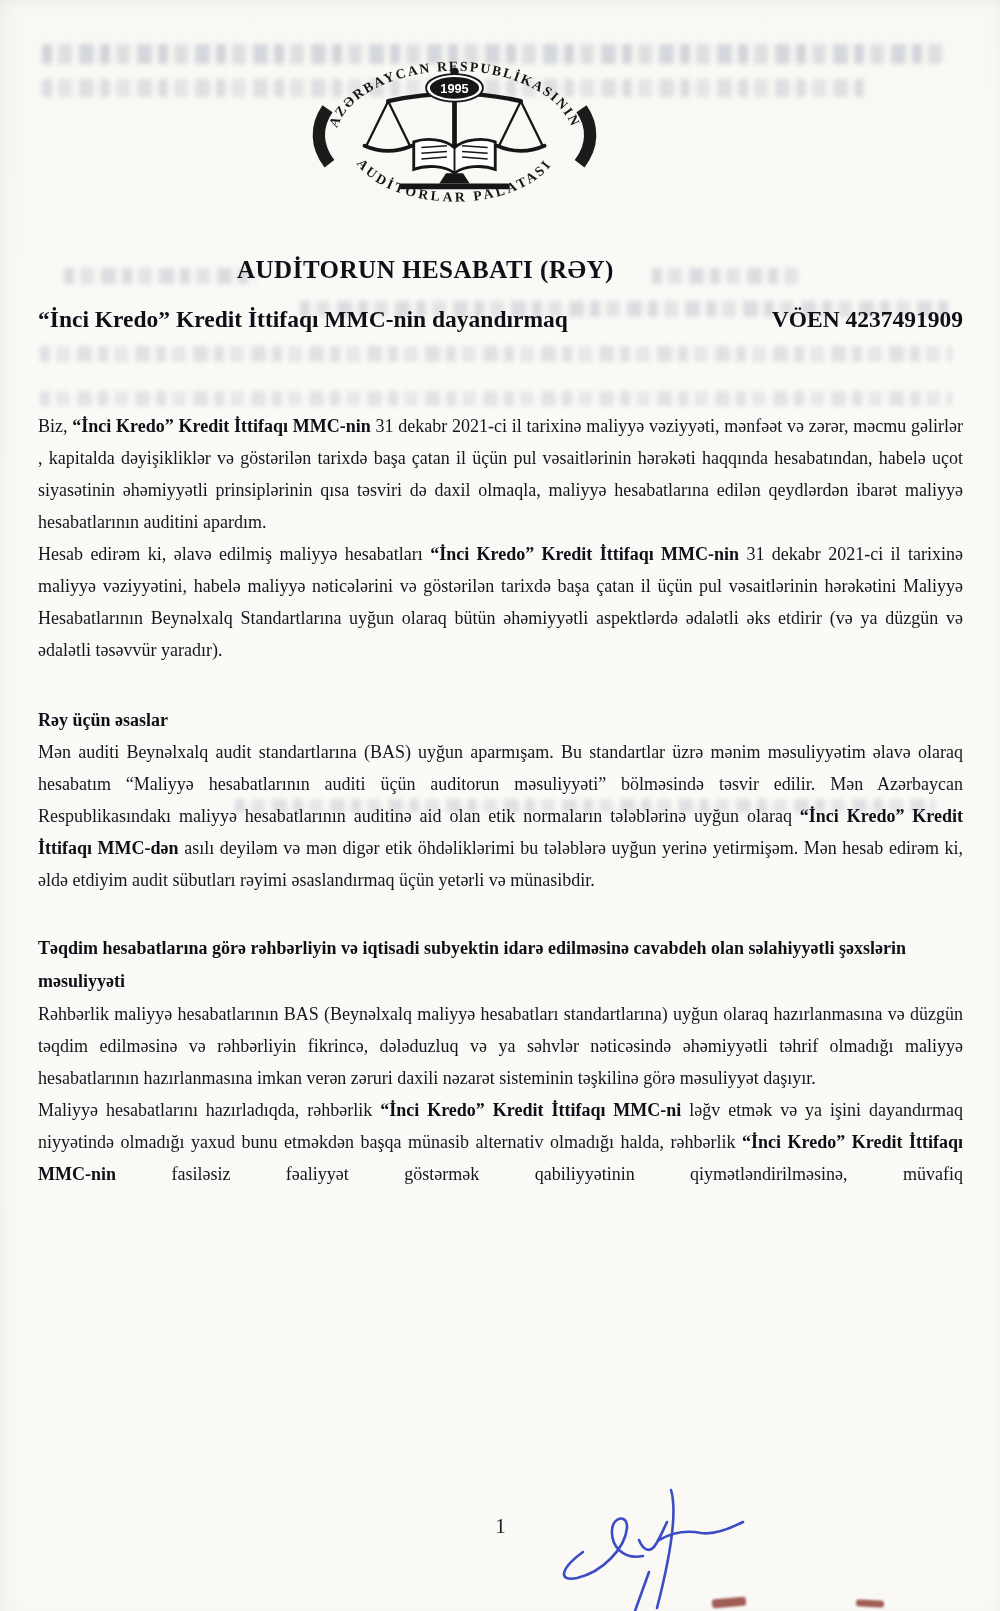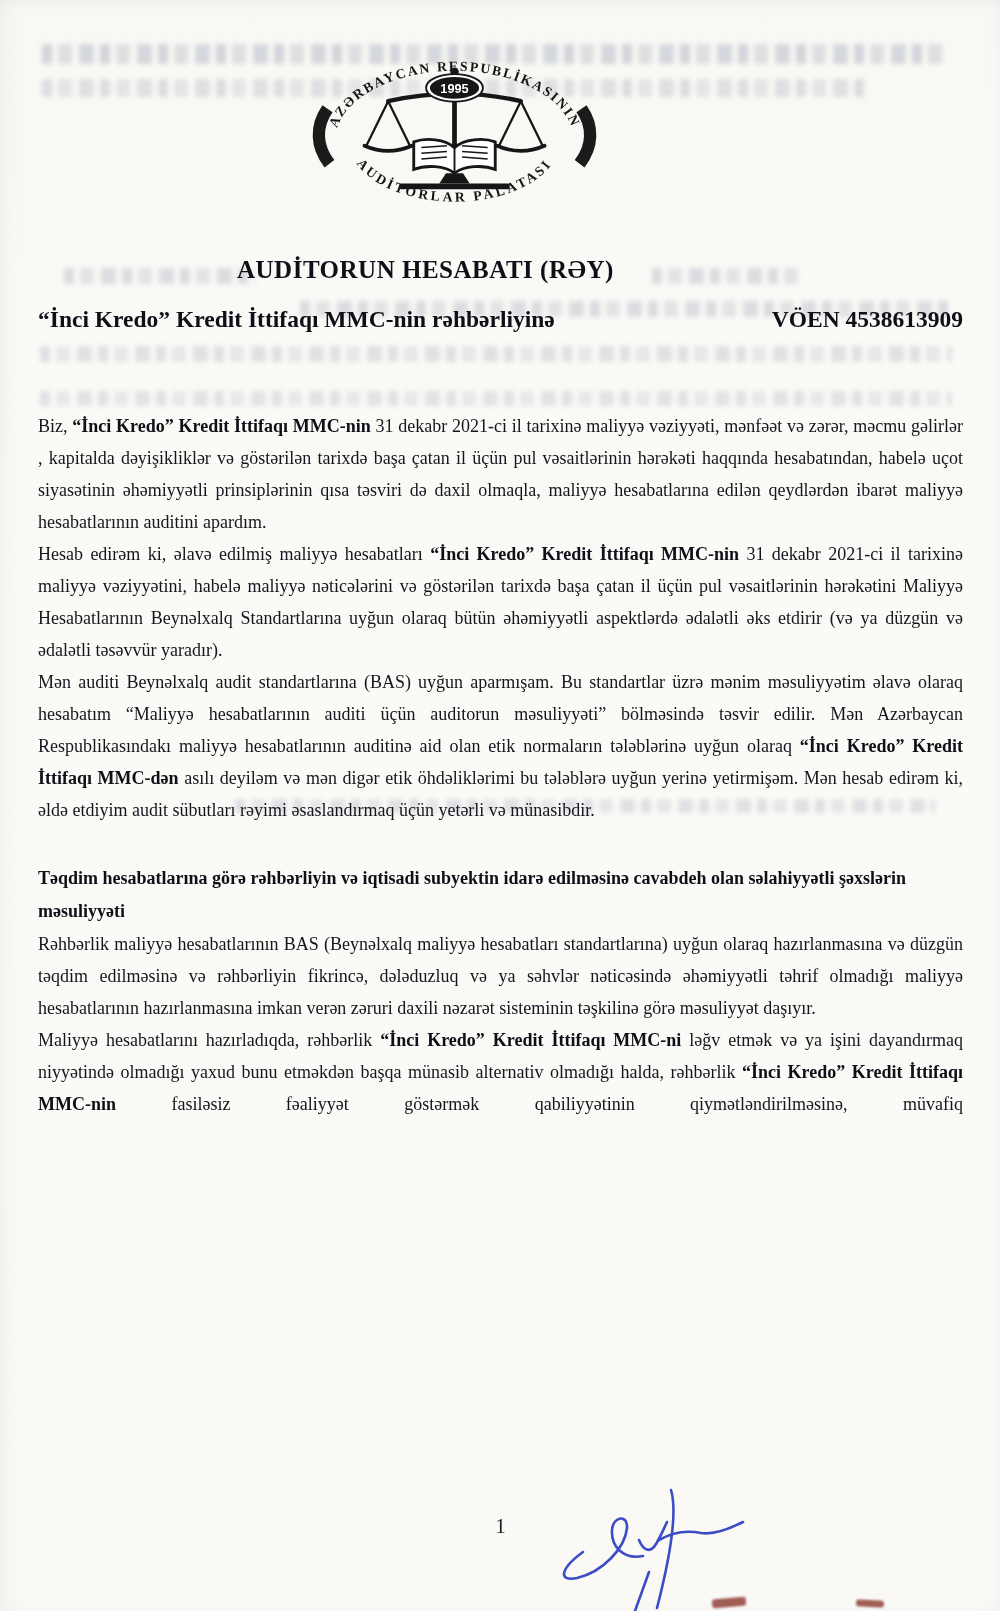--- a/index.html
+++ b/index.html
@@ -123,7 +123,7 @@
   <div class="doc-title">AUDİTORUN HESABATI  (RƏY)</div>
 
   <div class="addr-row">
-    <span>“İnci Kredo”  Kredit İttifaqı MMC-nin rəhbərliyinə</span>
+    <span>“İnci Kredo”  Kredit İttifaqı MMC-nin dayandırmaq</span>
     <span class="voen">
       <span>VÖEN</span>&nbsp;<span>4538613909</span>
     </span>

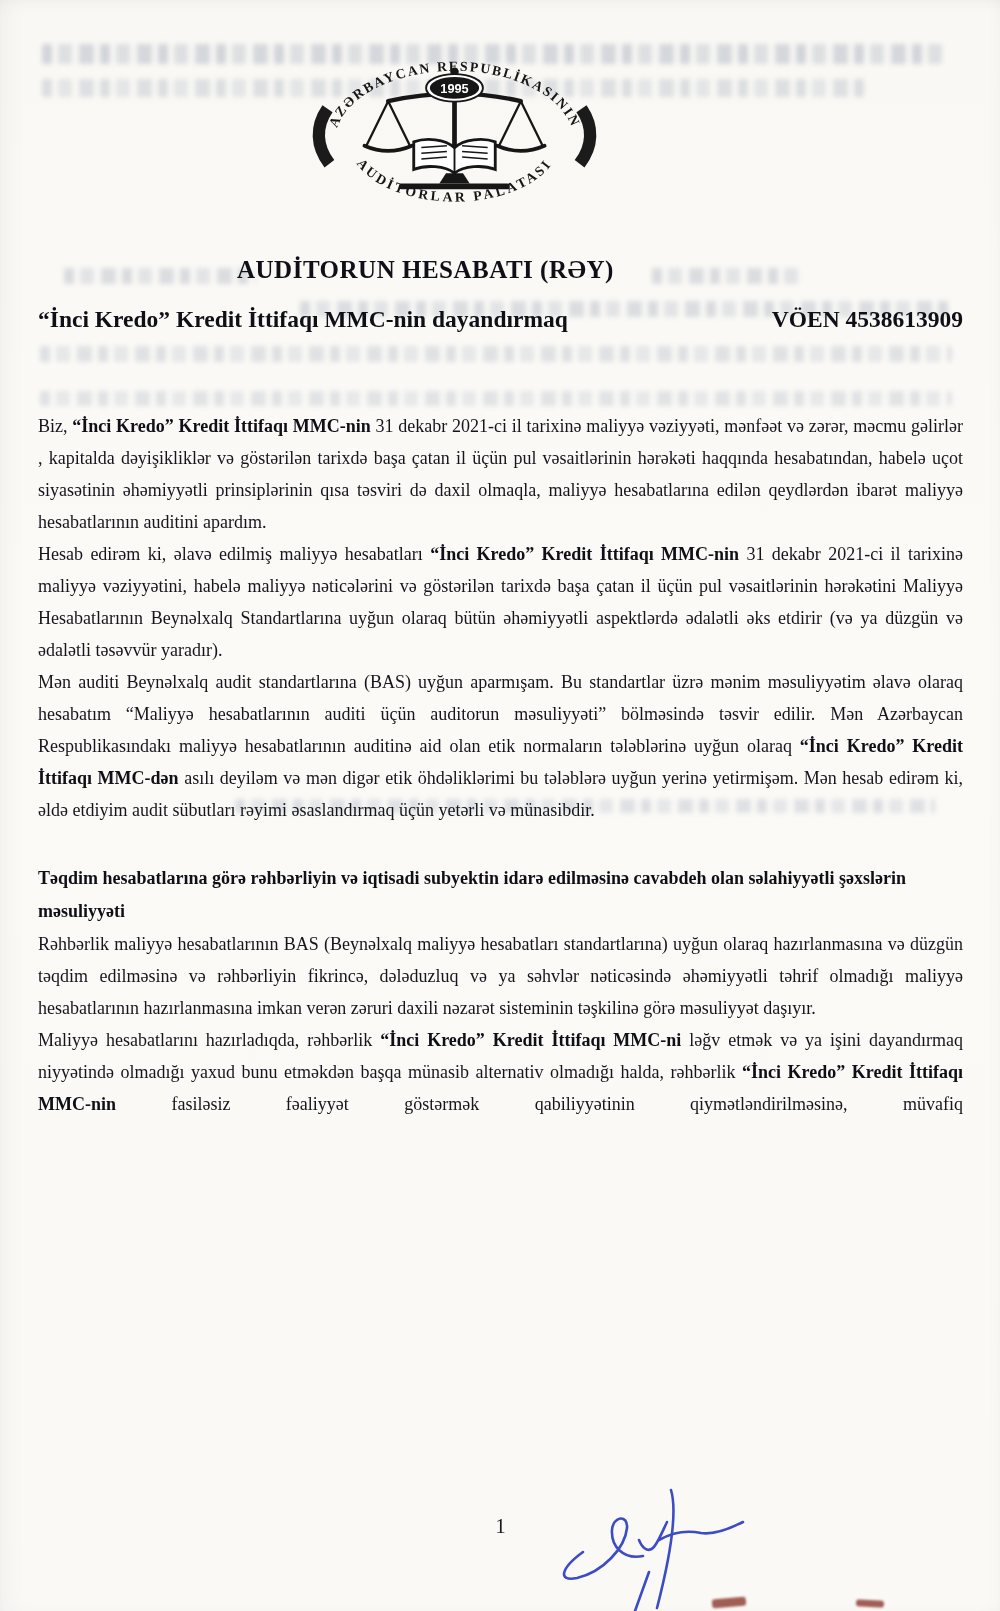--- a/index.html
+++ b/index.html
@@ -125,7 +125,7 @@
   <div class="addr-row">
     <span>“İnci Kredo”  Kredit İttifaqı MMC-nin dayandırmaq</span>
     <span class="voen">
-      <span>VÖEN</span>&nbsp;<span>4538613909</span>
+      <span>VÖEN</span>&nbsp;<span>4237491909</span>
     </span>
   </div>
 

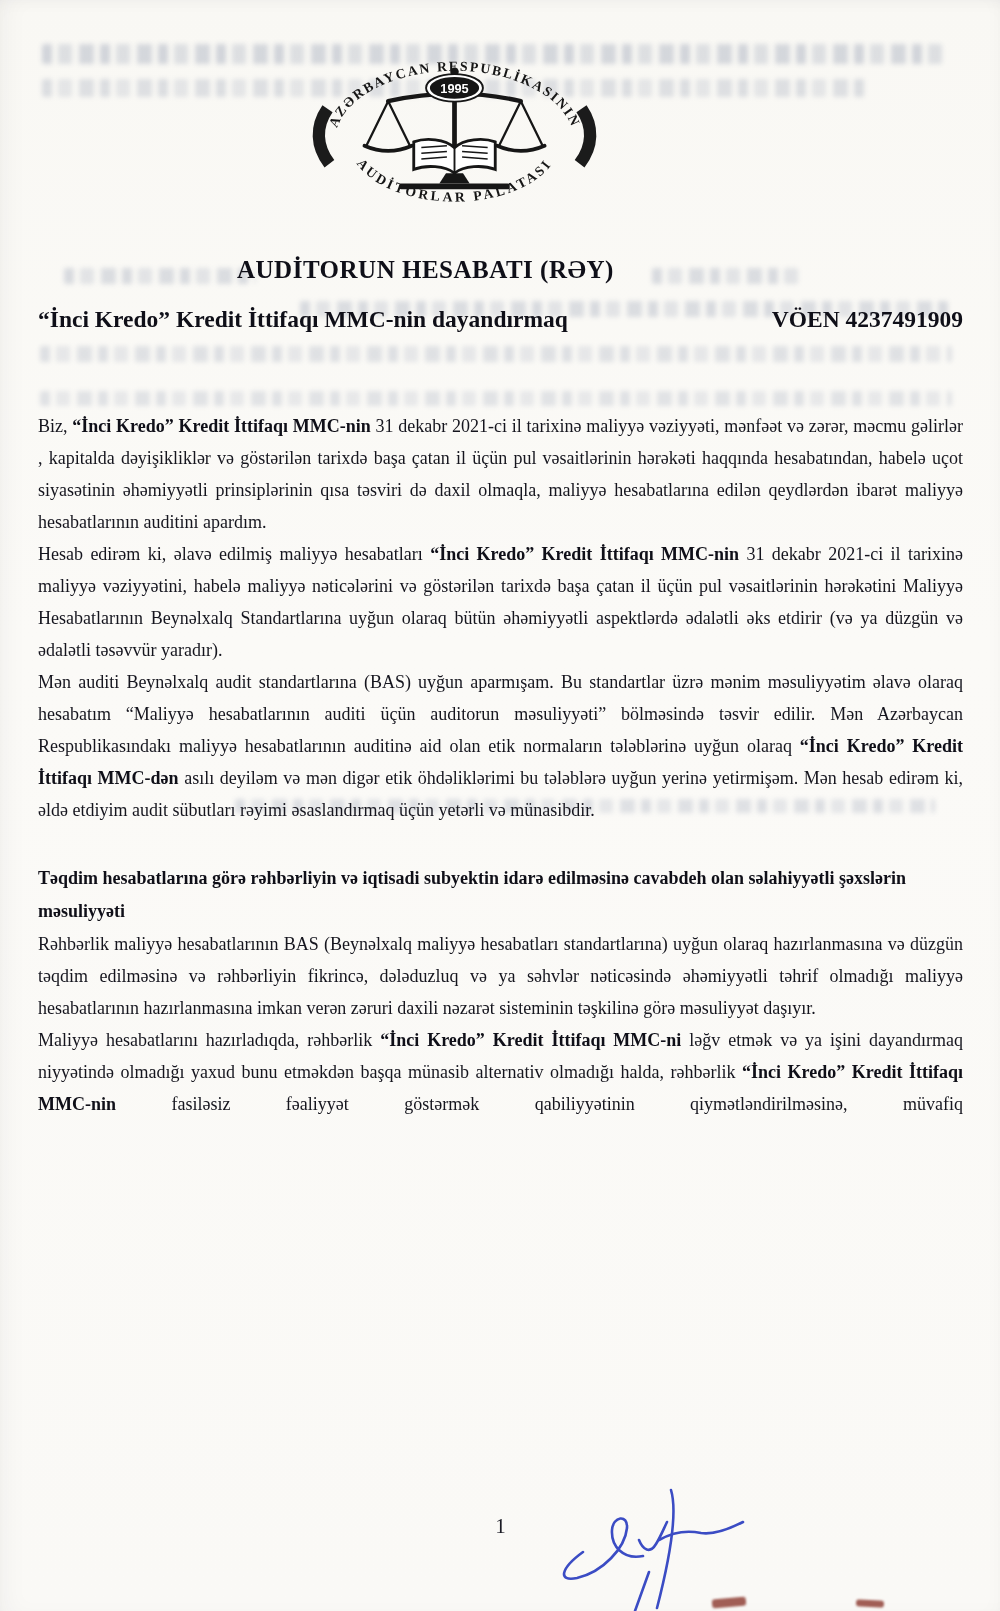--- a/index.html
+++ b/index.html
@@ -132,6 +132,7 @@
   <div class="doc-body">
       <p class="sec paragraph"><span>Biz, </span><span class="b">“İnci Kredo”  Kredit İttifaqı MMC-nin </span><span>31 dekabr 2021-ci il tarixinə maliyyə vəziyyəti, mənfəət və zərər, məcmu gəlirlər , kapitalda dəyişikliklər və göstərilən tarixdə başa çatan il üçün pul vəsaitlərinin hərəkəti haqqında hesabatından, habelə uçot siyasətinin əhəmiyyətli prinsiplərinin qısa təsviri də daxil olmaqla, maliyyə hesabatlarına edilən qeydlərdən ibarət maliyyə hesabatlarının auditini apardım.</span></p>
       <p class="sec paragraph"><span>Hesab edirəm ki, əlavə edilmiş maliyyə hesabatları </span><span class="b">“İnci Kredo”  Kredit İttifaqı MMC-nin </span><span> 31 dekabr 2021-ci il tarixinə maliyyə vəziyyətini, habelə maliyyə nəticələrini və göstərilən tarixdə başa çatan il üçün pul vəsaitlərinin hərəkətini Maliyyə Hesabatlarının Beynəlxalq Standartlarına uyğun olaraq bütün əhəmiyyətli aspektlərdə ədalətli əks etdirir (və ya düzgün və ədalətli təsəvvür yaradır).</span></p>
+      <p class="sec heading"><span class="b">Rəy üçün əsaslar</span></p>
       <p class="sec paragraph"><span>Mən auditi Beynəlxalq audit standartlarına (BAS) uyğun aparmışam. Bu standartlar üzrə mənim məsuliyyətim əlavə olaraq hesabatım “Maliyyə hesabatlarının auditi üçün auditorun məsuliyyəti” bölməsində təsvir edilir. Mən Azərbaycan Respublikasındakı maliyyə hesabatlarının auditinə aid olan etik normaların tələblərinə uyğun olaraq </span><span class="b">“İnci Kredo”  Kredit İttifaqı MMC-dən </span><span>asılı deyiləm və mən digər etik öhdəliklərimi bu tələblərə uyğun yerinə yetirmişəm. Mən hesab edirəm ki, əldə etdiyim audit sübutları rəyimi əsaslandırmaq üçün yetərli və münasibdir.</span></p>
       <p class="sec heading2"><span class="b">Təqdim hesabatlarına görə rəhbərliyin və iqtisadi subyektin idarə edilməsinə cavabdeh olan səlahiyyətli şəxslərin məsuliyyəti</span></p>
       <p class="sec paragraph"><span>Rəhbərlik maliyyə hesabatlarının BAS (Beynəlxalq maliyyə hesabatları standartlarına) uyğun olaraq hazırlanmasına və düzgün təqdim edilməsinə və rəhbərliyin fikrincə, dələduzluq və ya səhvlər nəticəsində əhəmiyyətli təhrif olmadığı maliyyə hesabatlarının hazırlanmasına imkan verən zəruri daxili nəzarət sisteminin təşkilinə görə məsuliyyət daşıyır.</span></p>

